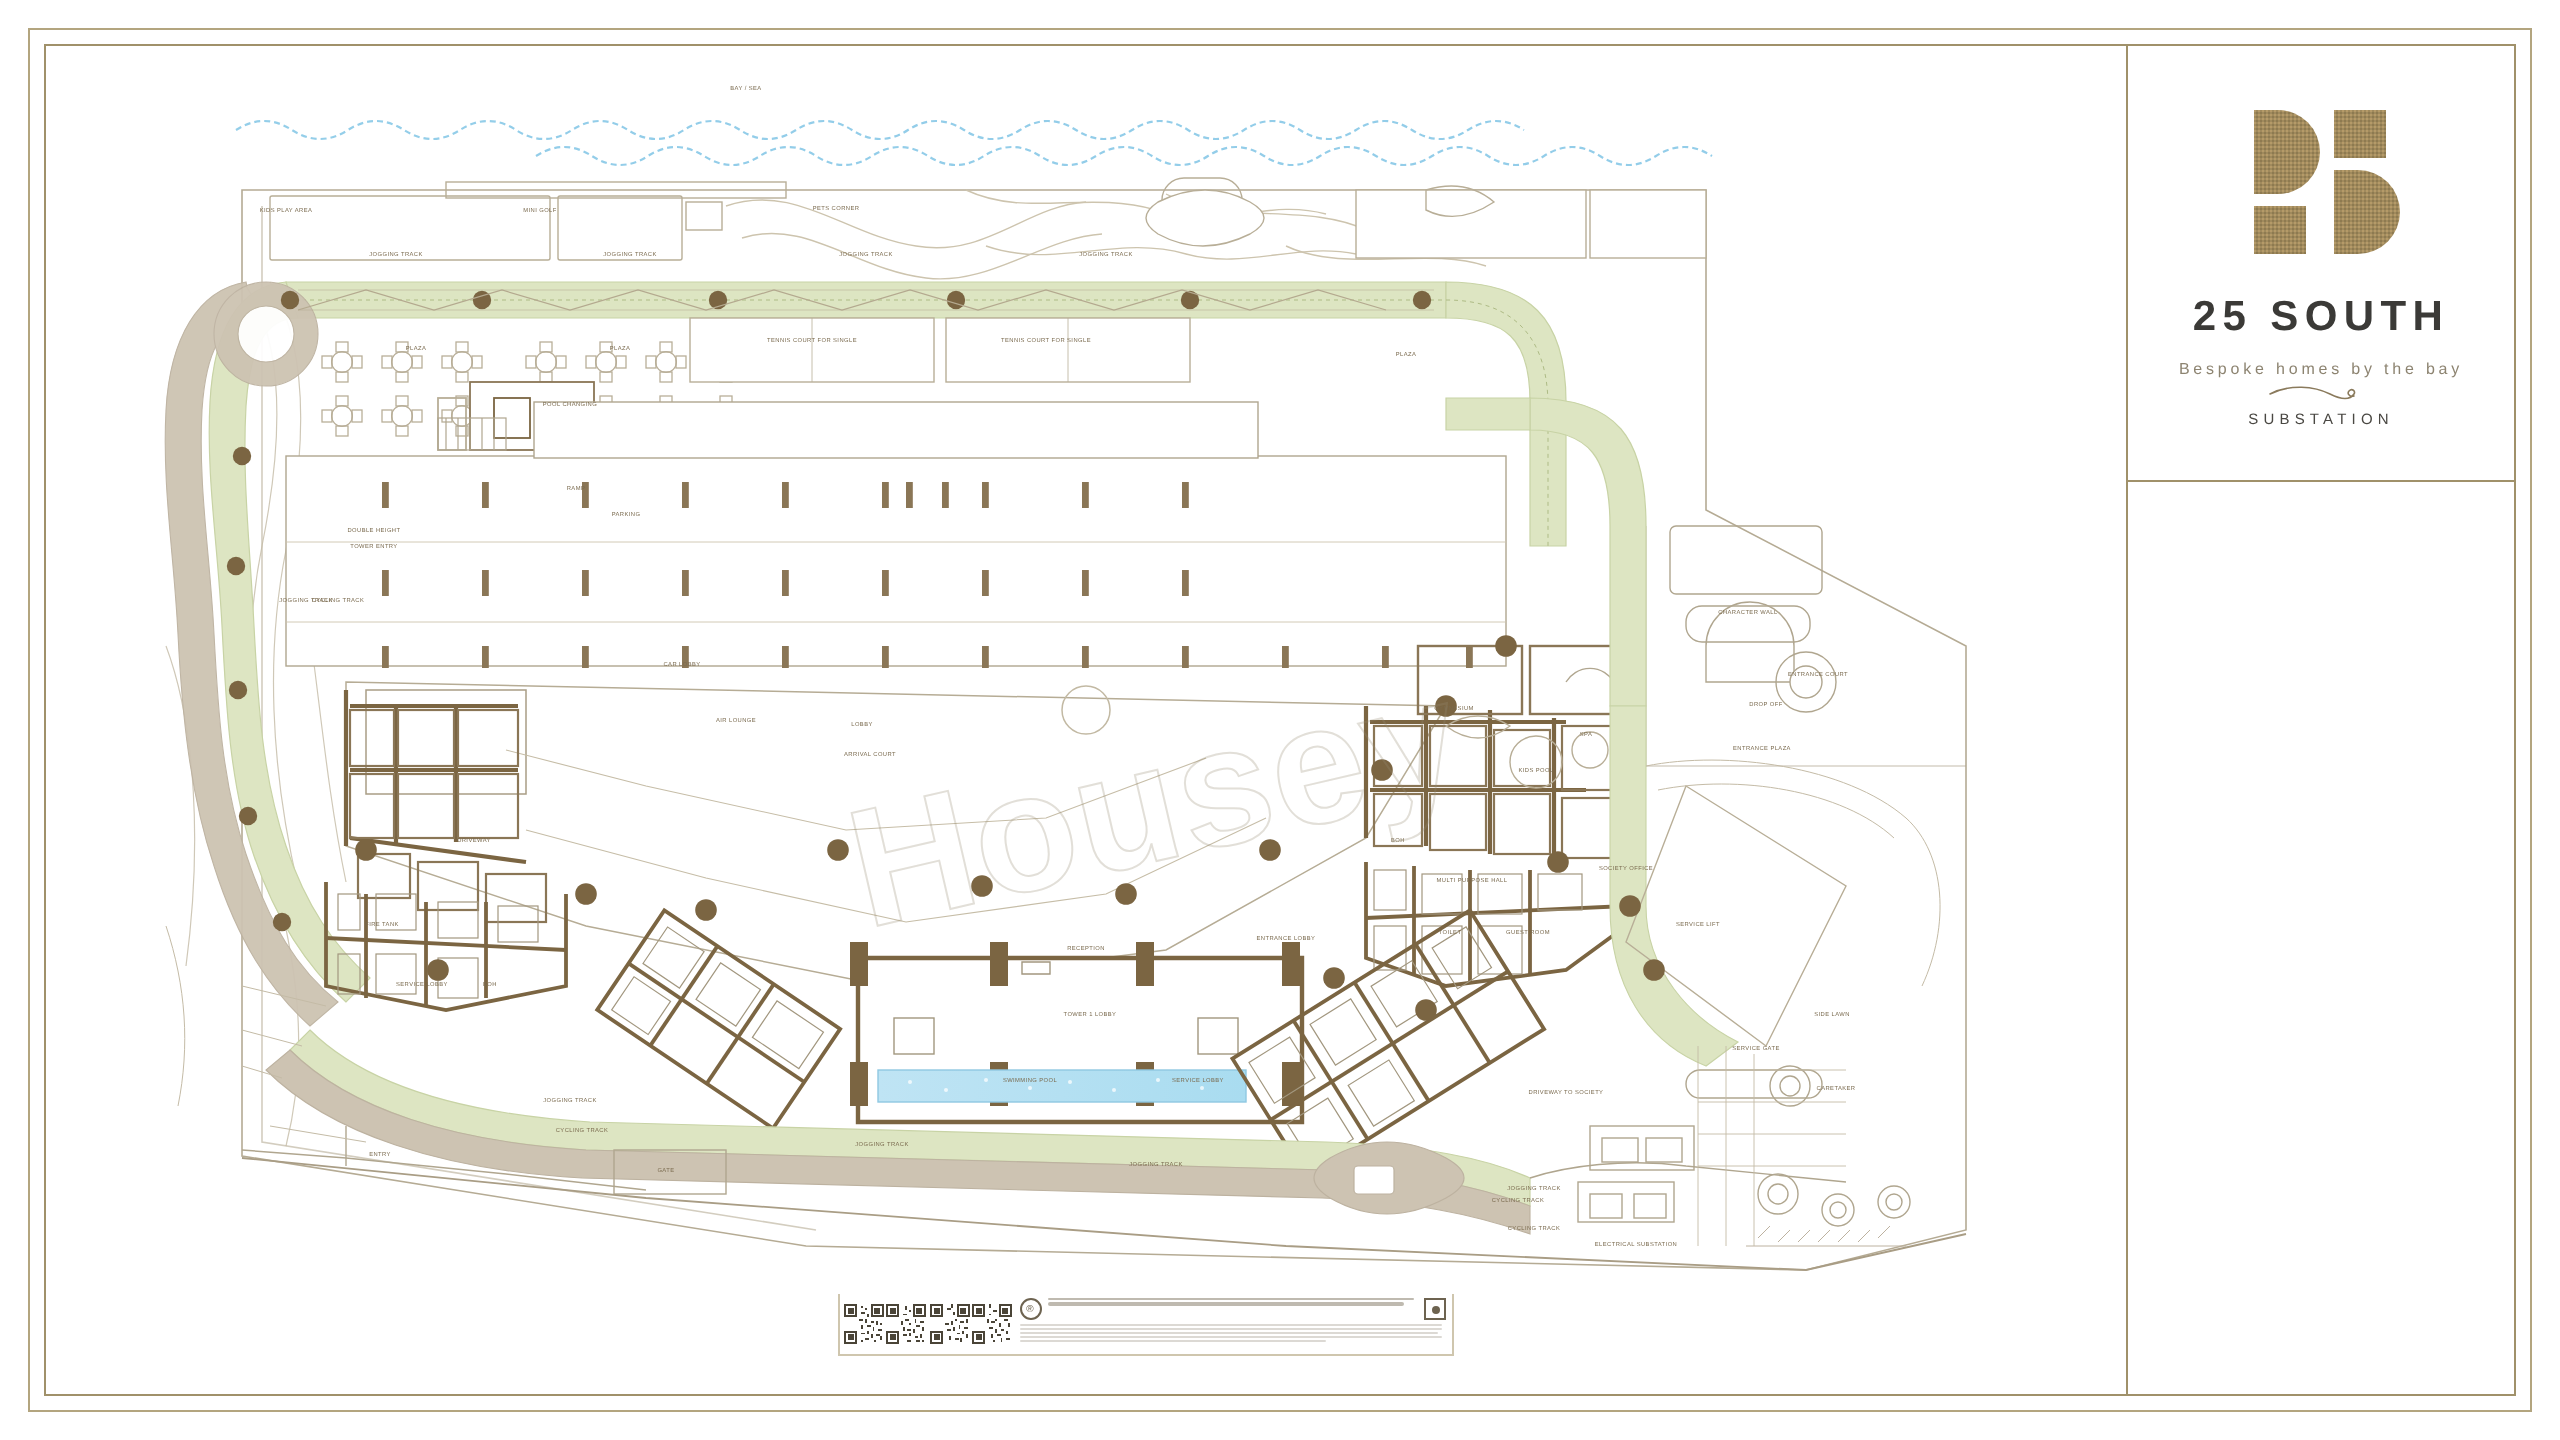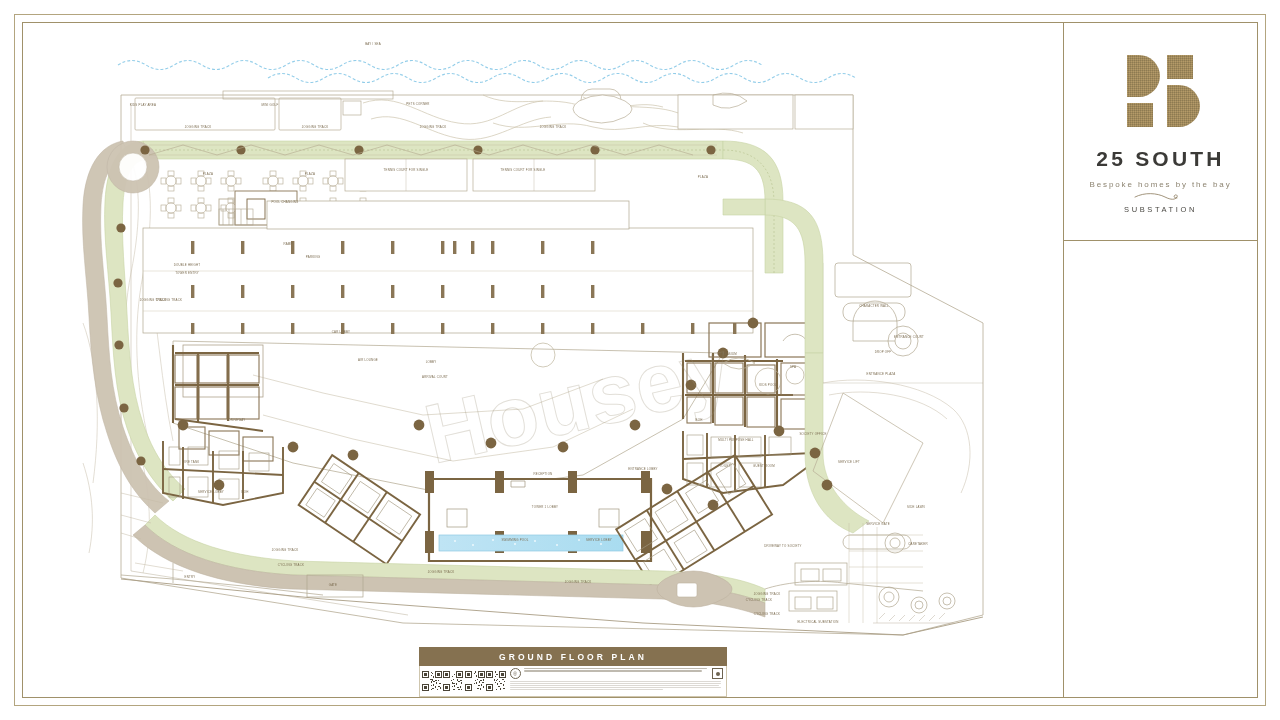--- a/index.html
+++ b/index.html
@@ -712,7 +712,6 @@
     <div class="watermark">Housey</div>
 
     <div class="titleblock">
-      <div class="title-bar">GROUND FLOOR PLAN</div>
 
       <div class="legal-strip">
         <div class="qr-wrap">

